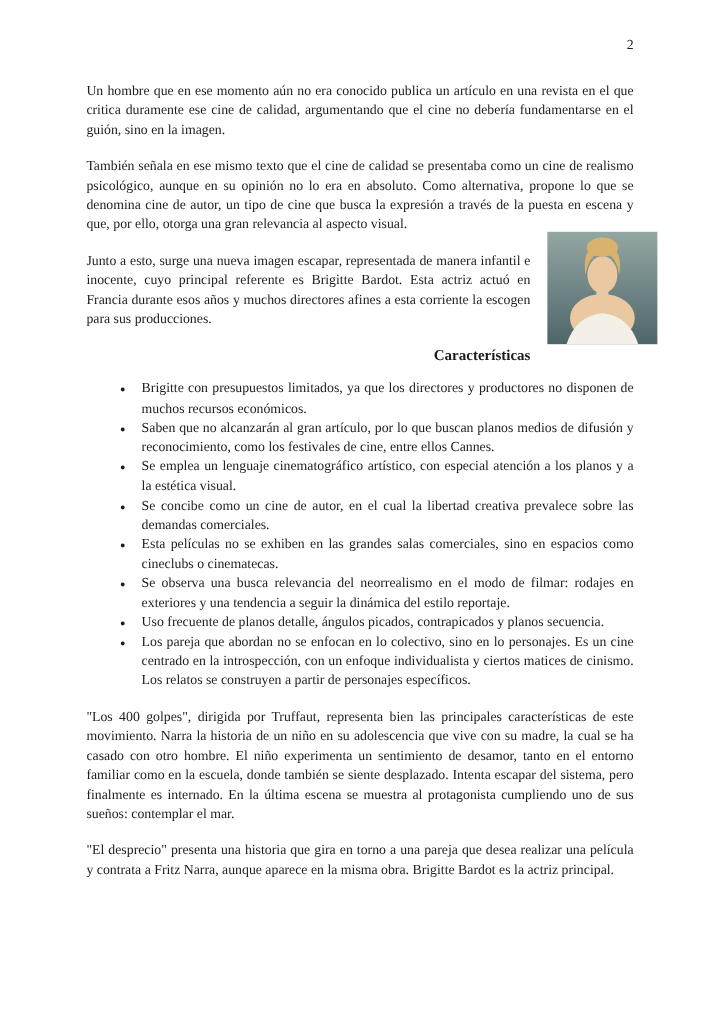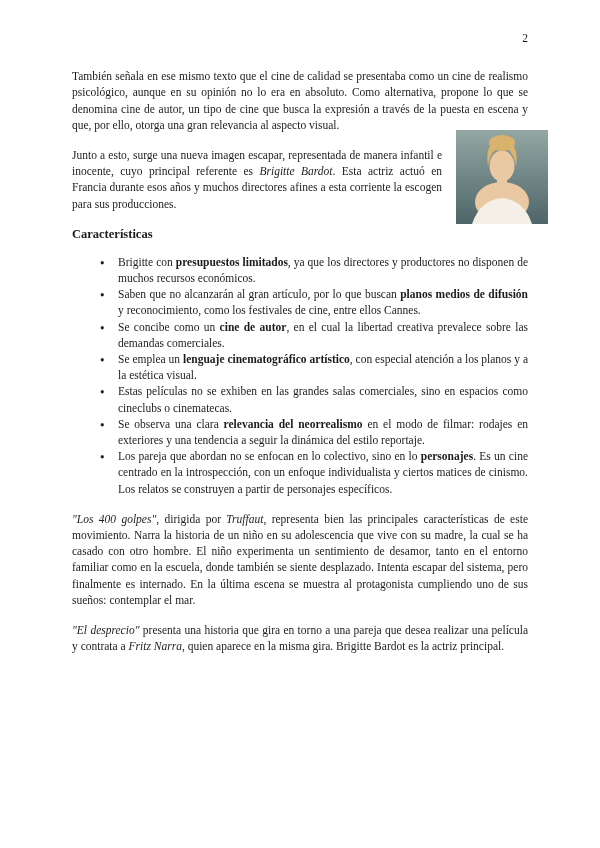--- a/index.html
+++ b/index.html
@@ -46,6 +46,7 @@
 
   <div class="page-number">2</div>
 
+  <p class="para"><span>Un hombre que en ese momento aún no era conocido publica un artículo en una revista en el que critica duramente ese cine de calidad, argumentando que el cine no debería fundamentarse en el guión, sino en la imagen.</span></p>
 
   <div class="photo-float">
     <div class="photo">

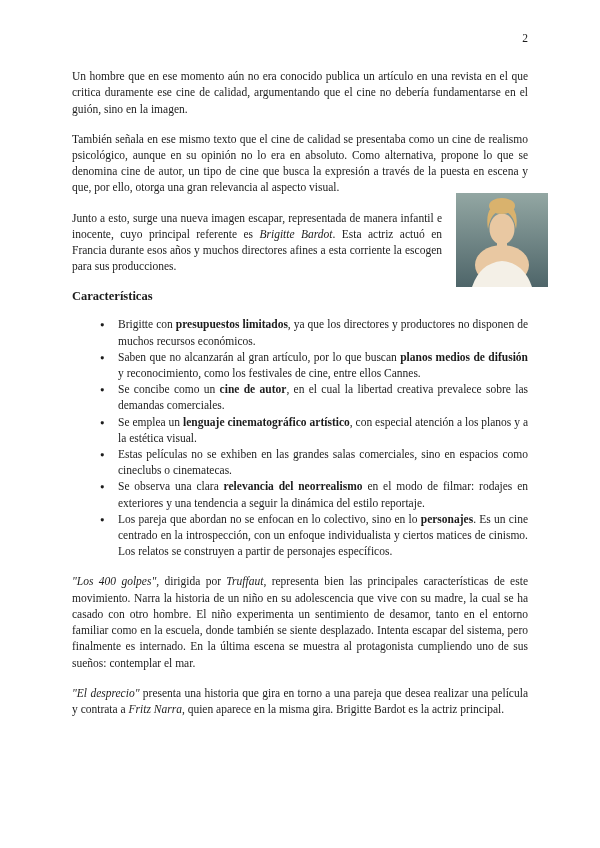--- a/index.html
+++ b/index.html
@@ -14,7 +14,7 @@
   .page-number { text-align: right; margin: 0 0 22px 0; }
   p.para { margin: 0 0 14px 0; }
   .b { font-weight: bold; }
-  .i { font-style: italic; }
+  .i { }
 
   .photo-float {
     float: right;

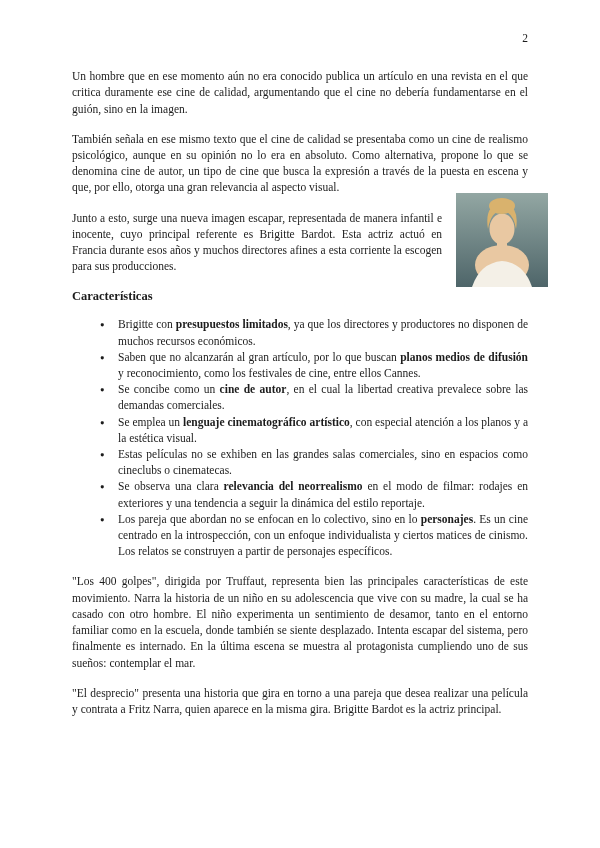--- a/index.html
+++ b/index.html
@@ -30,7 +30,7 @@
 
   h2.heading {
     font-size: 12.5px; line-height: 16px;
-    margin: 2px 0 12px 0; text-align: left; font-weight: bold;
+    margin: 2px 0 12px 16px; text-align: right; font-weight: bold;
   }
 
   ul.bullets { list-style: none; margin: 0 0 14px 0; padding: 0 0 0 28px; }

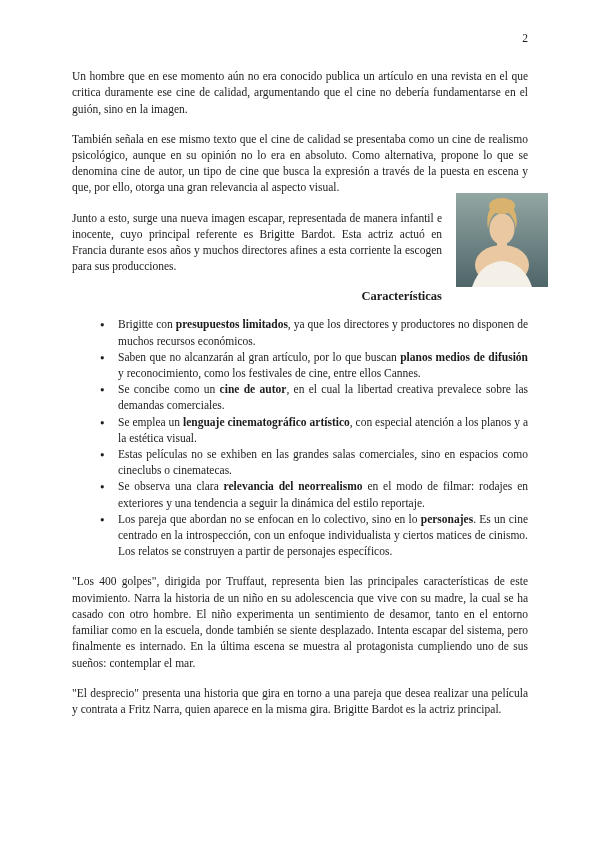--- a/index.html
+++ b/index.html
@@ -13,7 +13,7 @@
   }
   .page-number { text-align: right; margin: 0 0 22px 0; }
   p.para { margin: 0 0 14px 0; }
-  .b { font-weight: bold; }
+  .b { font-weight: normal; }
   .i { }
 
   .photo-float {

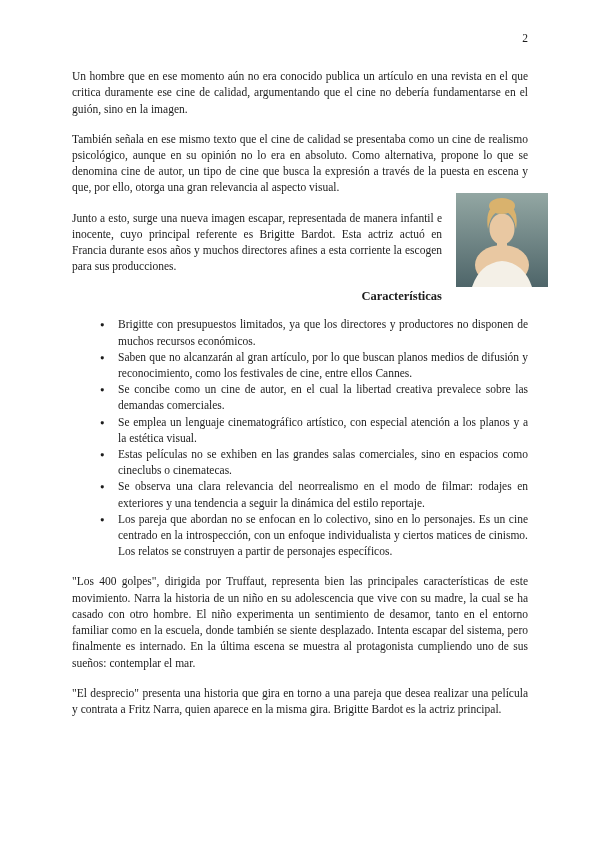--- a/index.html
+++ b/index.html
@@ -77,8 +77,8 @@
   <ul class="bullets">
     <li><span>Brigitte con </span><span class="b">presupuestos limitados</span><span>, ya que los directores y productores no disponen de muchos recursos económicos.</span></li>
     <li><span>Saben que no alcanzarán al gran artículo, por lo que buscan </span><span class="b">planos medios de difusión</span><span> y reconocimiento, como los festivales de cine, entre ellos Cannes.</span></li>
+    <li><span>Se emplea un </span><span class="b">lenguaje cinematográfico artístico</span><span>, con especial atención a los planos y a la estética visual.</span></li>
     <li><span>Se concibe como un </span><span class="b">cine de autor</span><span>, en el cual la libertad creativa prevalece sobre las demandas comerciales.</span></li>
-    <li><span>Se emplea un </span><span class="b">lenguaje cinematográfico artístico</span><span>, con especial atención a los planos y a la estética visual.</span></li>
     <li><span>Estas películas no se exhiben en las grandes salas comerciales, sino en espacios como cineclubs o cinematecas.</span></li>
     <li><span>Se observa una clara </span><span class="b">relevancia del neorrealismo</span><span> en el modo de filmar: rodajes en exteriores y una tendencia a seguir la dinámica del estilo reportaje.</span></li>
     <li><span>Los pareja que abordan no se enfocan en lo colectivo, sino en lo </span><span class="b">personajes</span><span>. Es un cine centrado en la introspección, con un enfoque individualista y ciertos matices de cinismo. Los relatos se construyen a partir de personajes específicos.</span></li>

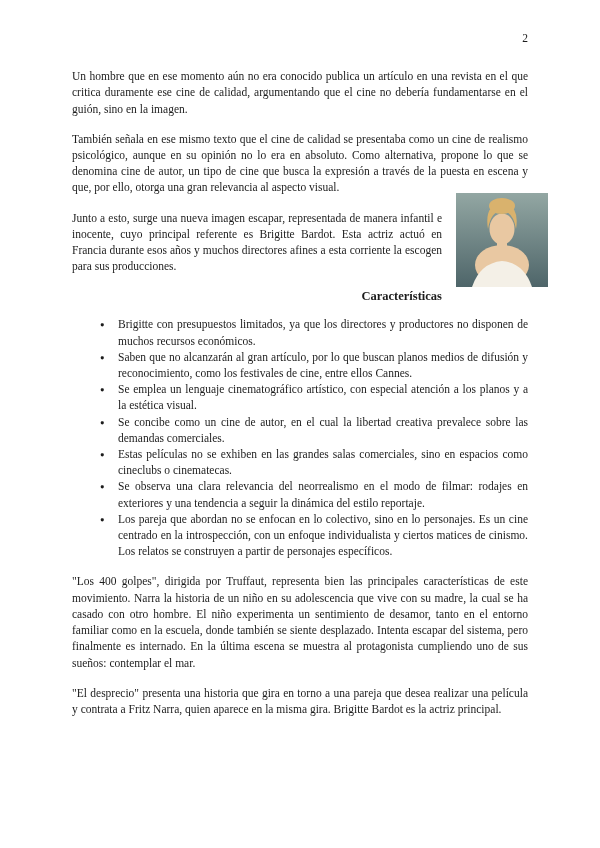--- a/index.html
+++ b/index.html
@@ -79,7 +79,7 @@
     <li><span>Saben que no alcanzarán al gran artículo, por lo que buscan </span><span class="b">planos medios de difusión</span><span> y reconocimiento, como los festivales de cine, entre ellos Cannes.</span></li>
     <li><span>Se emplea un </span><span class="b">lenguaje cinematográfico artístico</span><span>, con especial atención a los planos y a la estética visual.</span></li>
     <li><span>Se concibe como un </span><span class="b">cine de autor</span><span>, en el cual la libertad creativa prevalece sobre las demandas comerciales.</span></li>
-    <li><span>Estas películas no se exhiben en las grandes salas comerciales, sino en espacios como cineclubs o cinematecas.</span></li>
+    <li><span>Esta películas no se exhiben en las grandes salas comerciales, sino en espacios como cineclubs o cinematecas.</span></li>
     <li><span>Se observa una clara </span><span class="b">relevancia del neorrealismo</span><span> en el modo de filmar: rodajes en exteriores y una tendencia a seguir la dinámica del estilo reportaje.</span></li>
     <li><span>Los pareja que abordan no se enfocan en lo colectivo, sino en lo </span><span class="b">personajes</span><span>. Es un cine centrado en la introspección, con un enfoque individualista y ciertos matices de cinismo. Los relatos se construyen a partir de personajes específicos.</span></li>
   </ul>

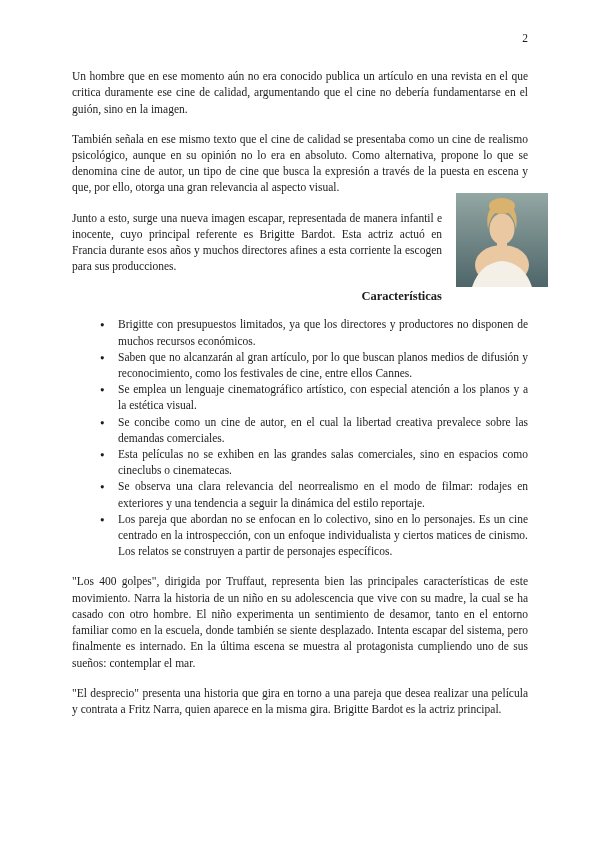--- a/index.html
+++ b/index.html
@@ -80,7 +80,7 @@
     <li><span>Se emplea un </span><span class="b">lenguaje cinematográfico artístico</span><span>, con especial atención a los planos y a la estética visual.</span></li>
     <li><span>Se concibe como un </span><span class="b">cine de autor</span><span>, en el cual la libertad creativa prevalece sobre las demandas comerciales.</span></li>
     <li><span>Esta películas no se exhiben en las grandes salas comerciales, sino en espacios como cineclubs o cinematecas.</span></li>
-    <li><span>Se observa una clara </span><span class="b">relevancia del neorrealismo</span><span> en el modo de filmar: rodajes en exteriores y una tendencia a seguir la dinámica del estilo reportaje.</span></li>
+    <li><span>Se observa una busca </span><span class="b">relevancia del neorrealismo</span><span> en el modo de filmar: rodajes en exteriores y una tendencia a seguir la dinámica del estilo reportaje.</span></li>
     <li><span>Los pareja que abordan no se enfocan en lo colectivo, sino en lo </span><span class="b">personajes</span><span>. Es un cine centrado en la introspección, con un enfoque individualista y ciertos matices de cinismo. Los relatos se construyen a partir de personajes específicos.</span></li>
   </ul>
 

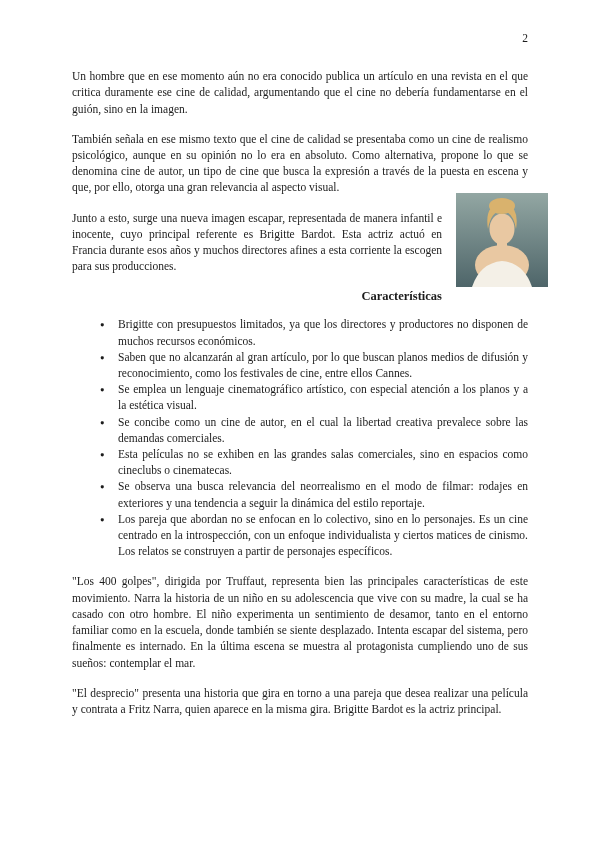--- a/index.html
+++ b/index.html
@@ -81,6 +81,7 @@
     <li><span>Se concibe como un </span><span class="b">cine de autor</span><span>, en el cual la libertad creativa prevalece sobre las demandas comerciales.</span></li>
     <li><span>Esta películas no se exhiben en las grandes salas comerciales, sino en espacios como cineclubs o cinematecas.</span></li>
     <li><span>Se observa una busca </span><span class="b">relevancia del neorrealismo</span><span> en el modo de filmar: rodajes en exteriores y una tendencia a seguir la dinámica del estilo reportaje.</span></li>
+    <li><span>Uso frecuente de planos detalle, ángulos picados, contrapicados y planos secuencia.</span></li>
     <li><span>Los pareja que abordan no se enfocan en lo colectivo, sino en lo </span><span class="b">personajes</span><span>. Es un cine centrado en la introspección, con un enfoque individualista y ciertos matices de cinismo. Los relatos se construyen a partir de personajes específicos.</span></li>
   </ul>
 

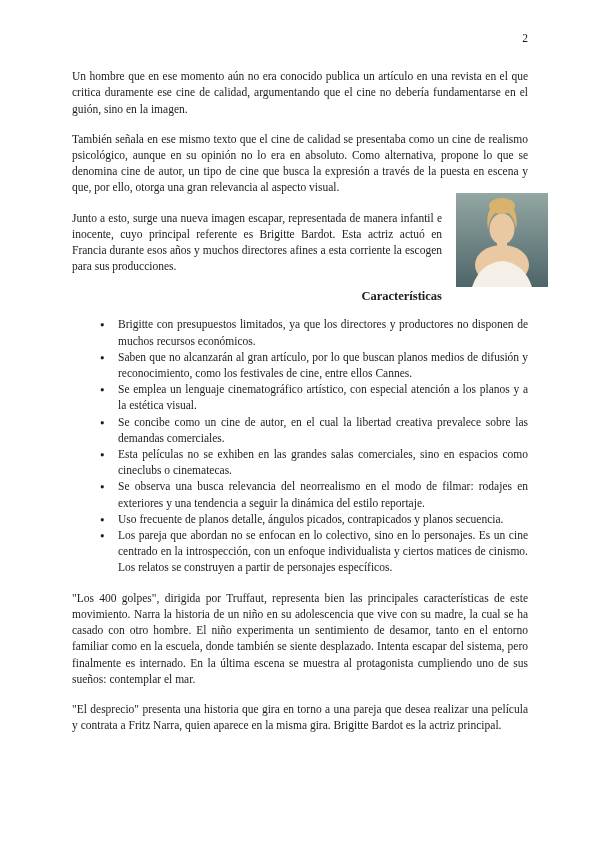--- a/index.html
+++ b/index.html
@@ -87,7 +87,7 @@
 
   <p class="para"><span class="i">"Los 400 golpes"</span><span>, dirigida por </span><span class="i">Truffaut</span><span>, representa bien las principales características de este movimiento. Narra la historia de un niño en su adolescencia que vive con su madre, la cual se ha casado con otro hombre. El niño experimenta un sentimiento de desamor, tanto en el entorno familiar como en la escuela, donde también se siente desplazado. Intenta escapar del sistema, pero finalmente es internado. En la última escena se muestra al protagonista cumpliendo uno de sus sueños: contemplar el mar.</span></p>
 
-  <p class="para"><span class="i">"El desprecio"</span><span> presenta una historia que gira en torno a una pareja que desea realizar una película y contrata a </span><span class="i">Fritz Narra</span><span>, quien aparece en la misma gira. Brigitte Bardot es la actriz principal.</span></p>
+  <p class="para"><span class="i">"El desprecio"</span><span> presenta una historia que gira en torno a una pareja que desea realizar una película y contrata a </span><span class="i">Fritz Narra</span><span>, aunque aparece en la misma obra. Brigitte Bardot es la actriz principal.</span></p>
 
 </div>
 

